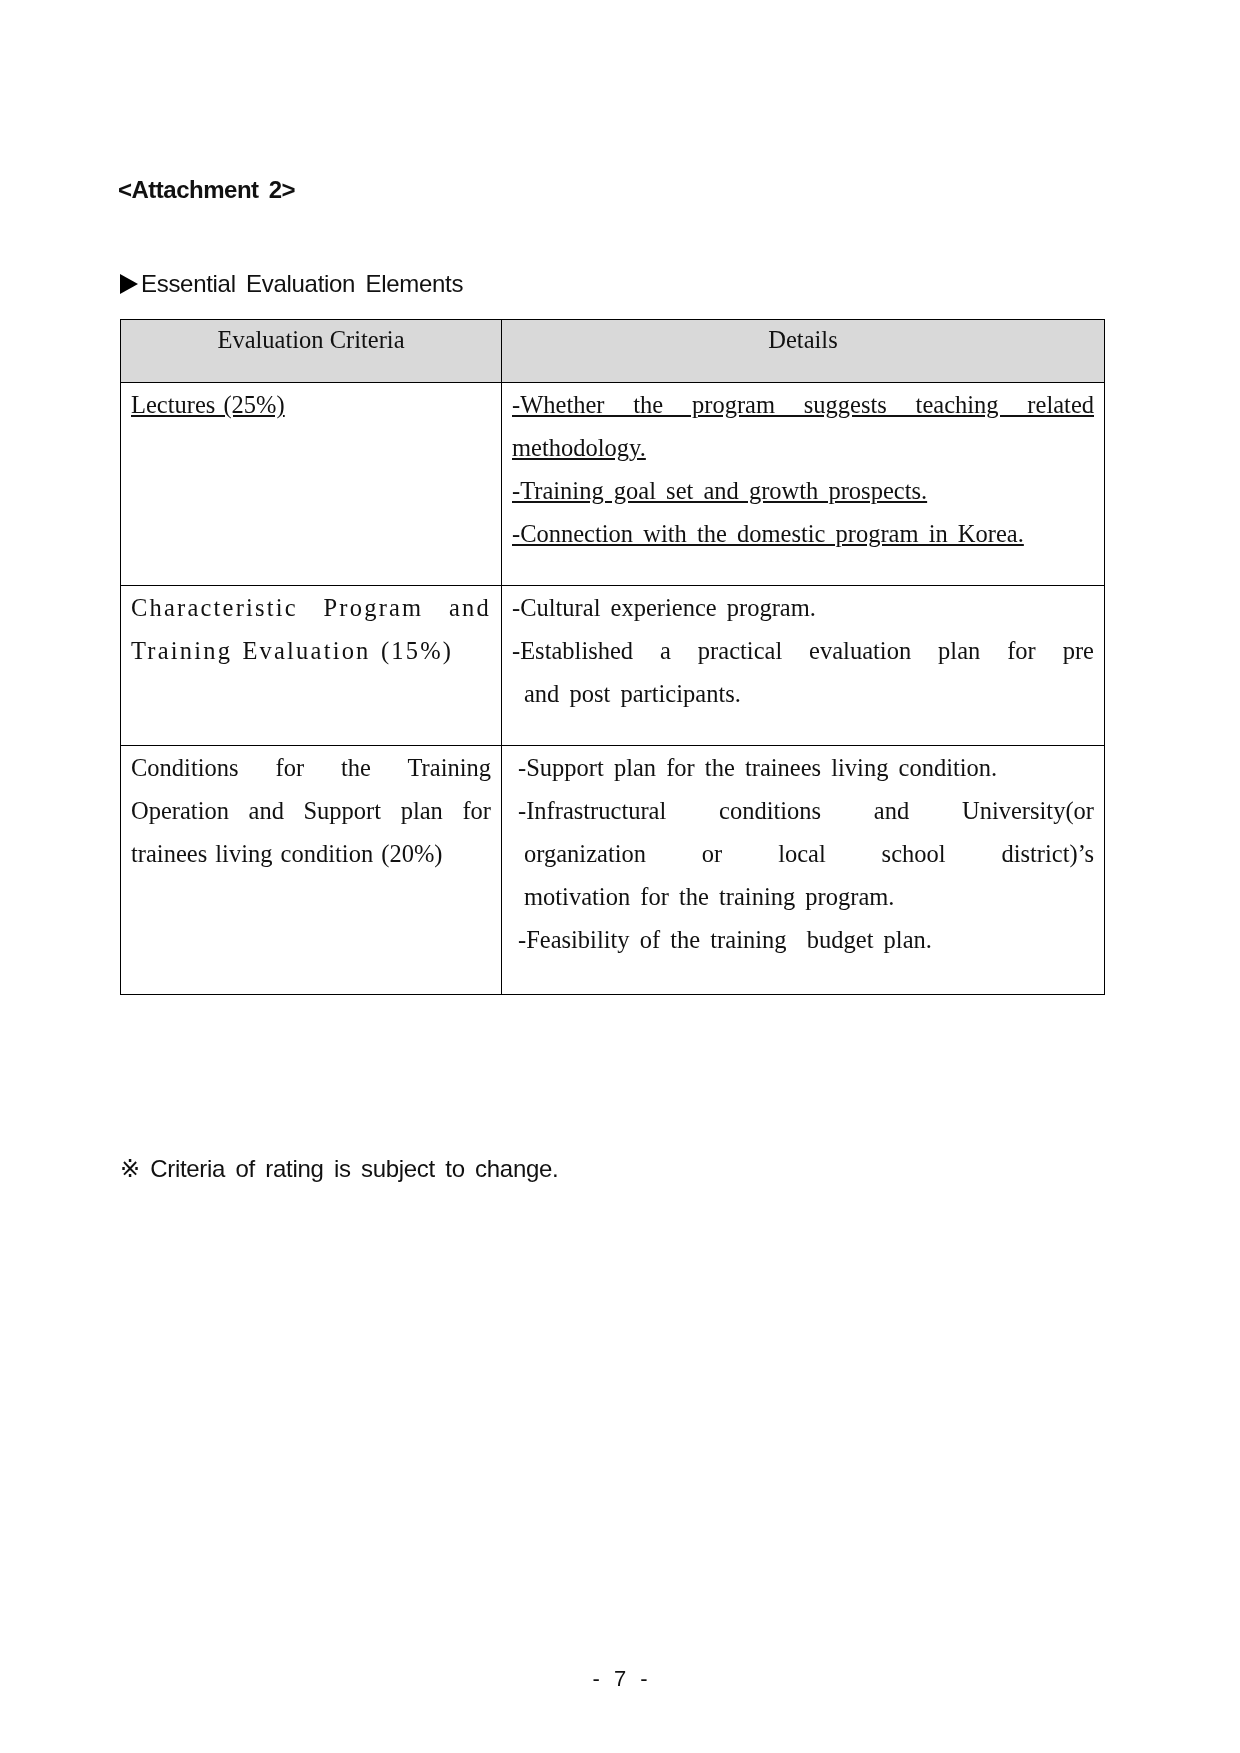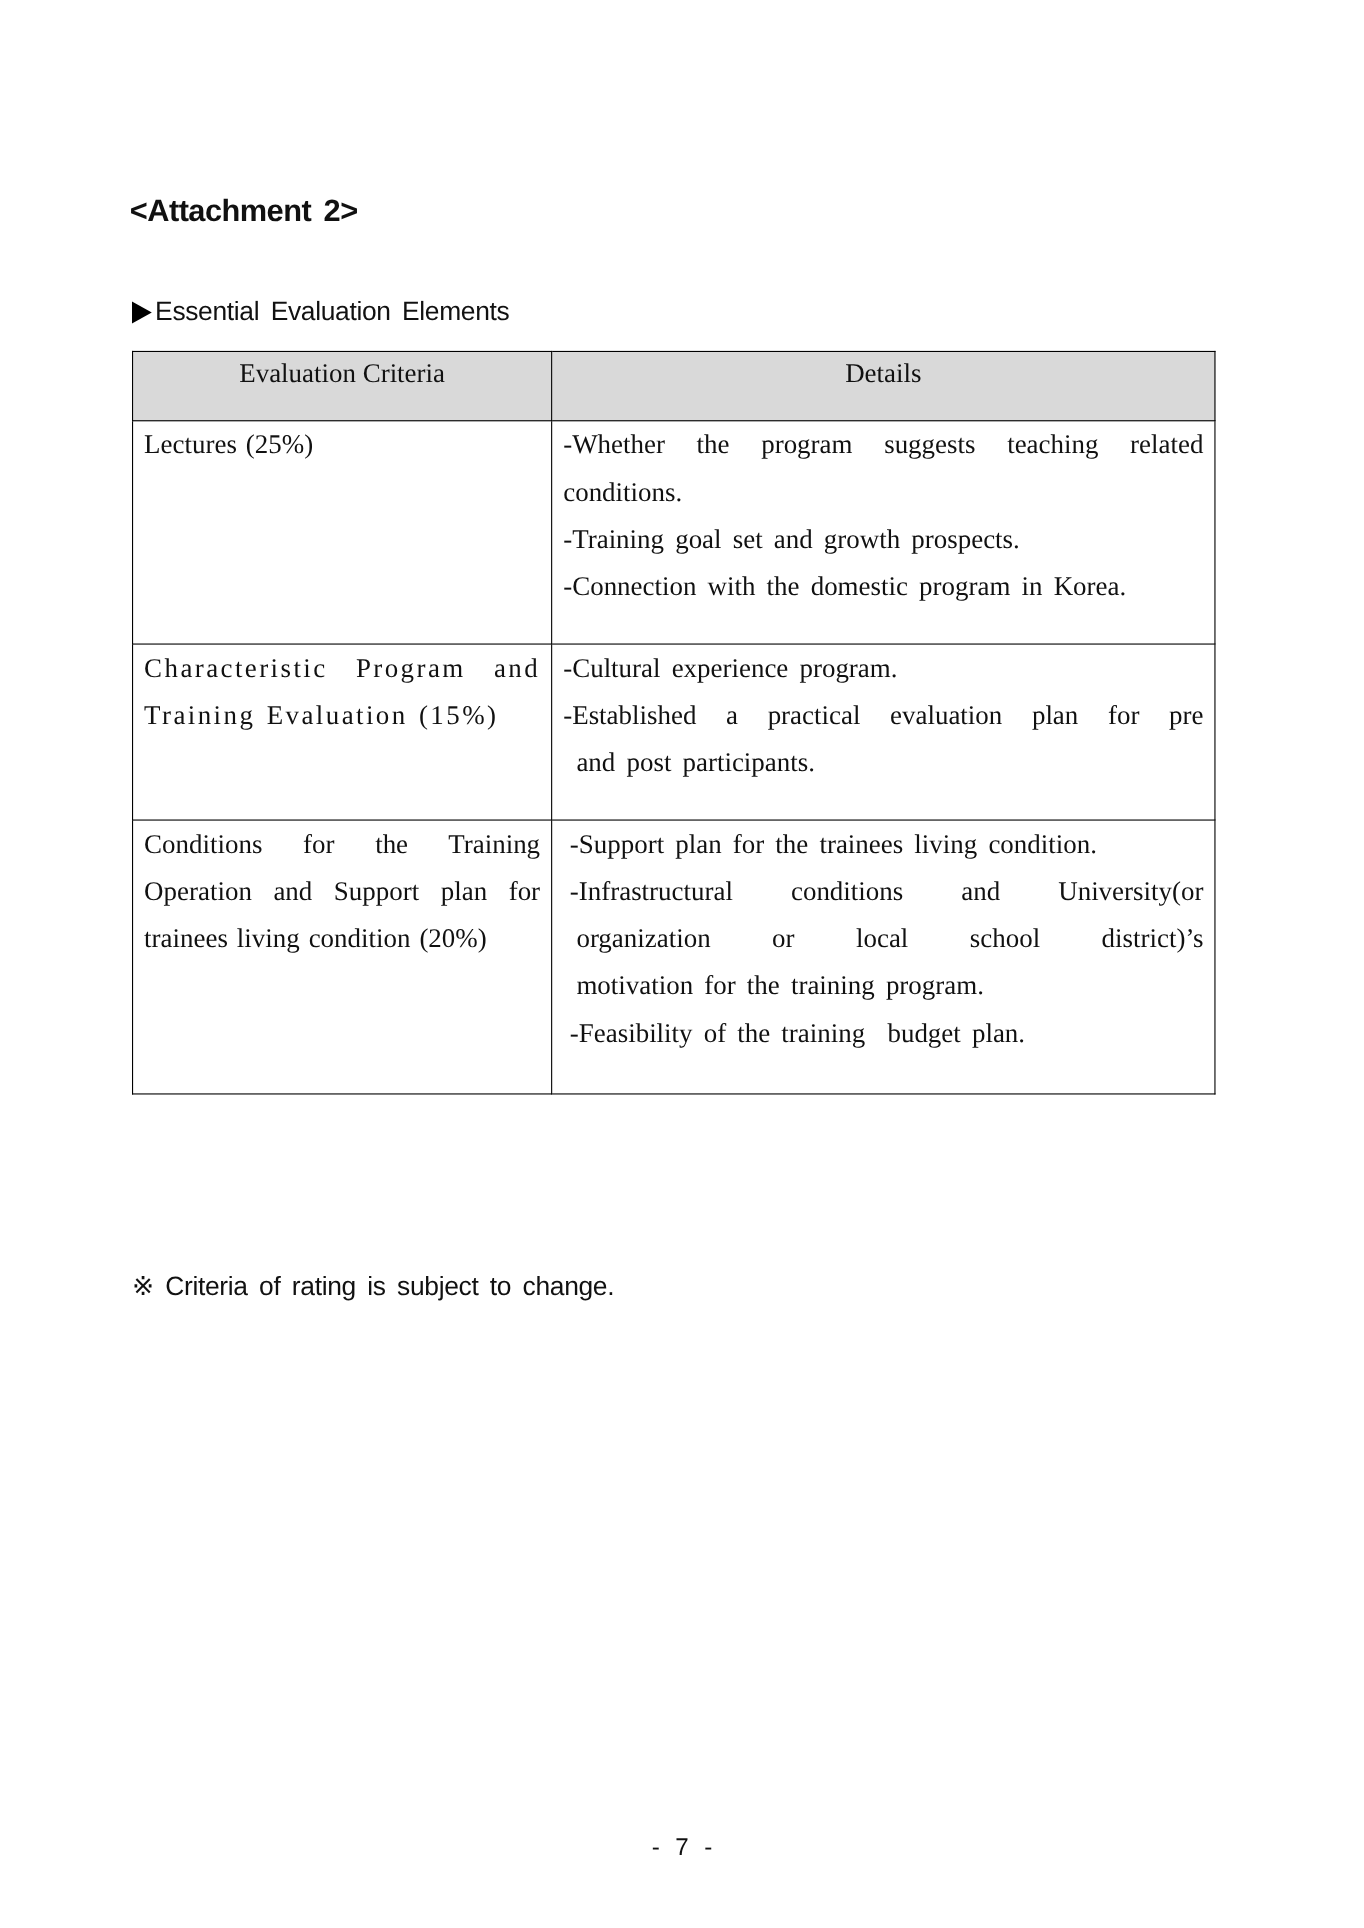--- a/index.html
+++ b/index.html
@@ -9,7 +9,7 @@
 
   .attachment {
     position: absolute; left: 118px; top: 176px;
-    font-size: 28px; font-weight: bold; letter-spacing: -0.5px; word-spacing: 4px;
+    font-size: 24px; font-weight: bold; letter-spacing: -0.5px; word-spacing: 4px;
   }
   .section-title {
     position: absolute; left: 120px; top: 270px;

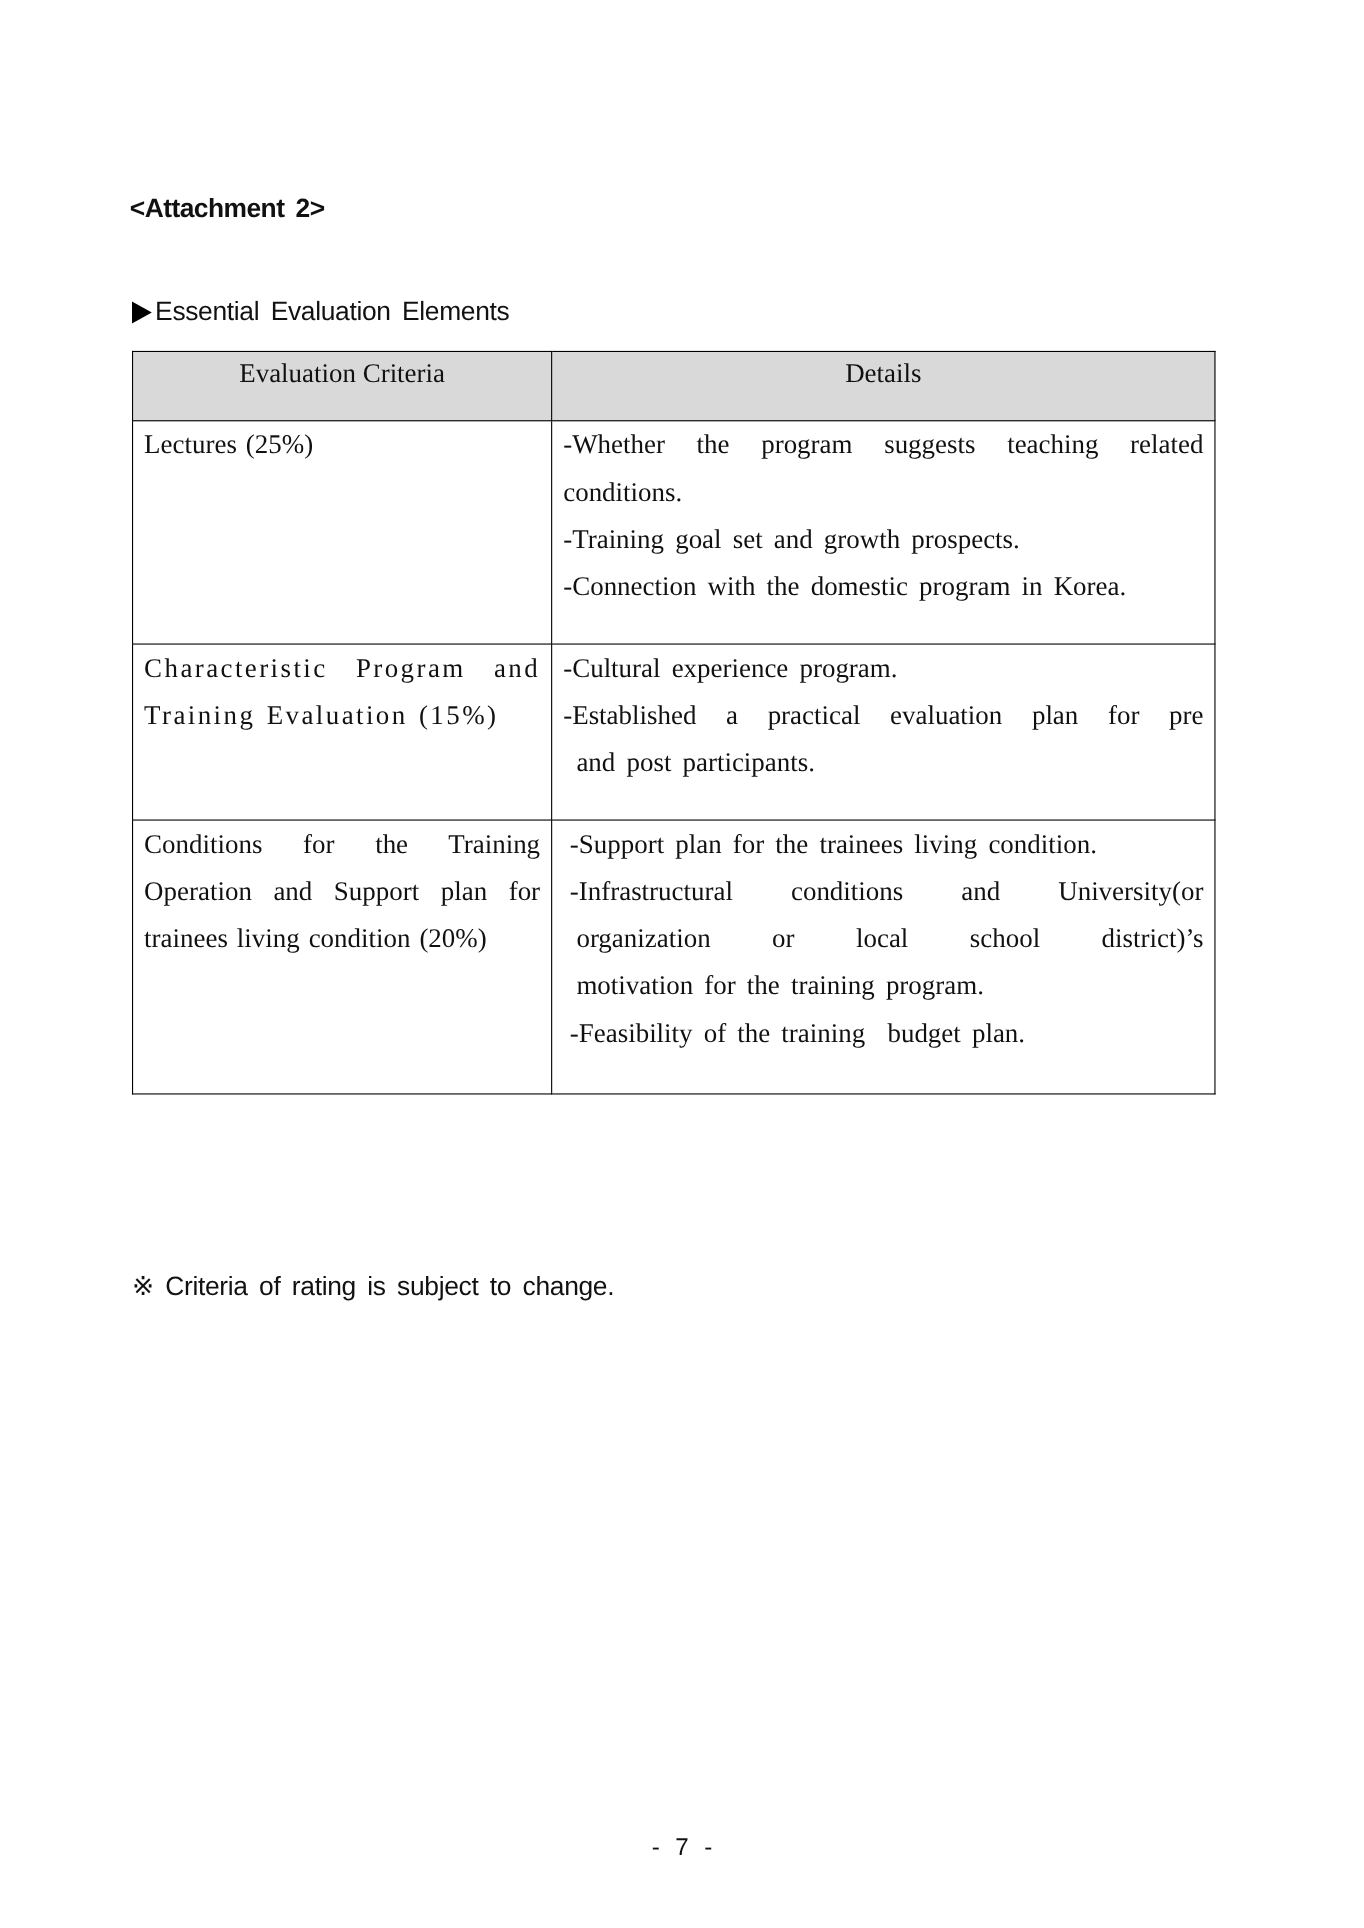--- a/index.html
+++ b/index.html
@@ -42,7 +42,7 @@
   .det-line.justify-full { text-align-last: justify; }
   .det-line.indent { padding-left: 12px; }
   .det-cell { padding-top: 0; margin-top: 33px; }
-  tr.r1 td { height: 202px; }
+  tr.r1 td { height: 202px; text-decoration: underline; }
   tr.r2 td { height: 160px; }
   tr.r3 td { height: 159px; }
   tr.r4 td { height: 248px; border-radius: 30px; }

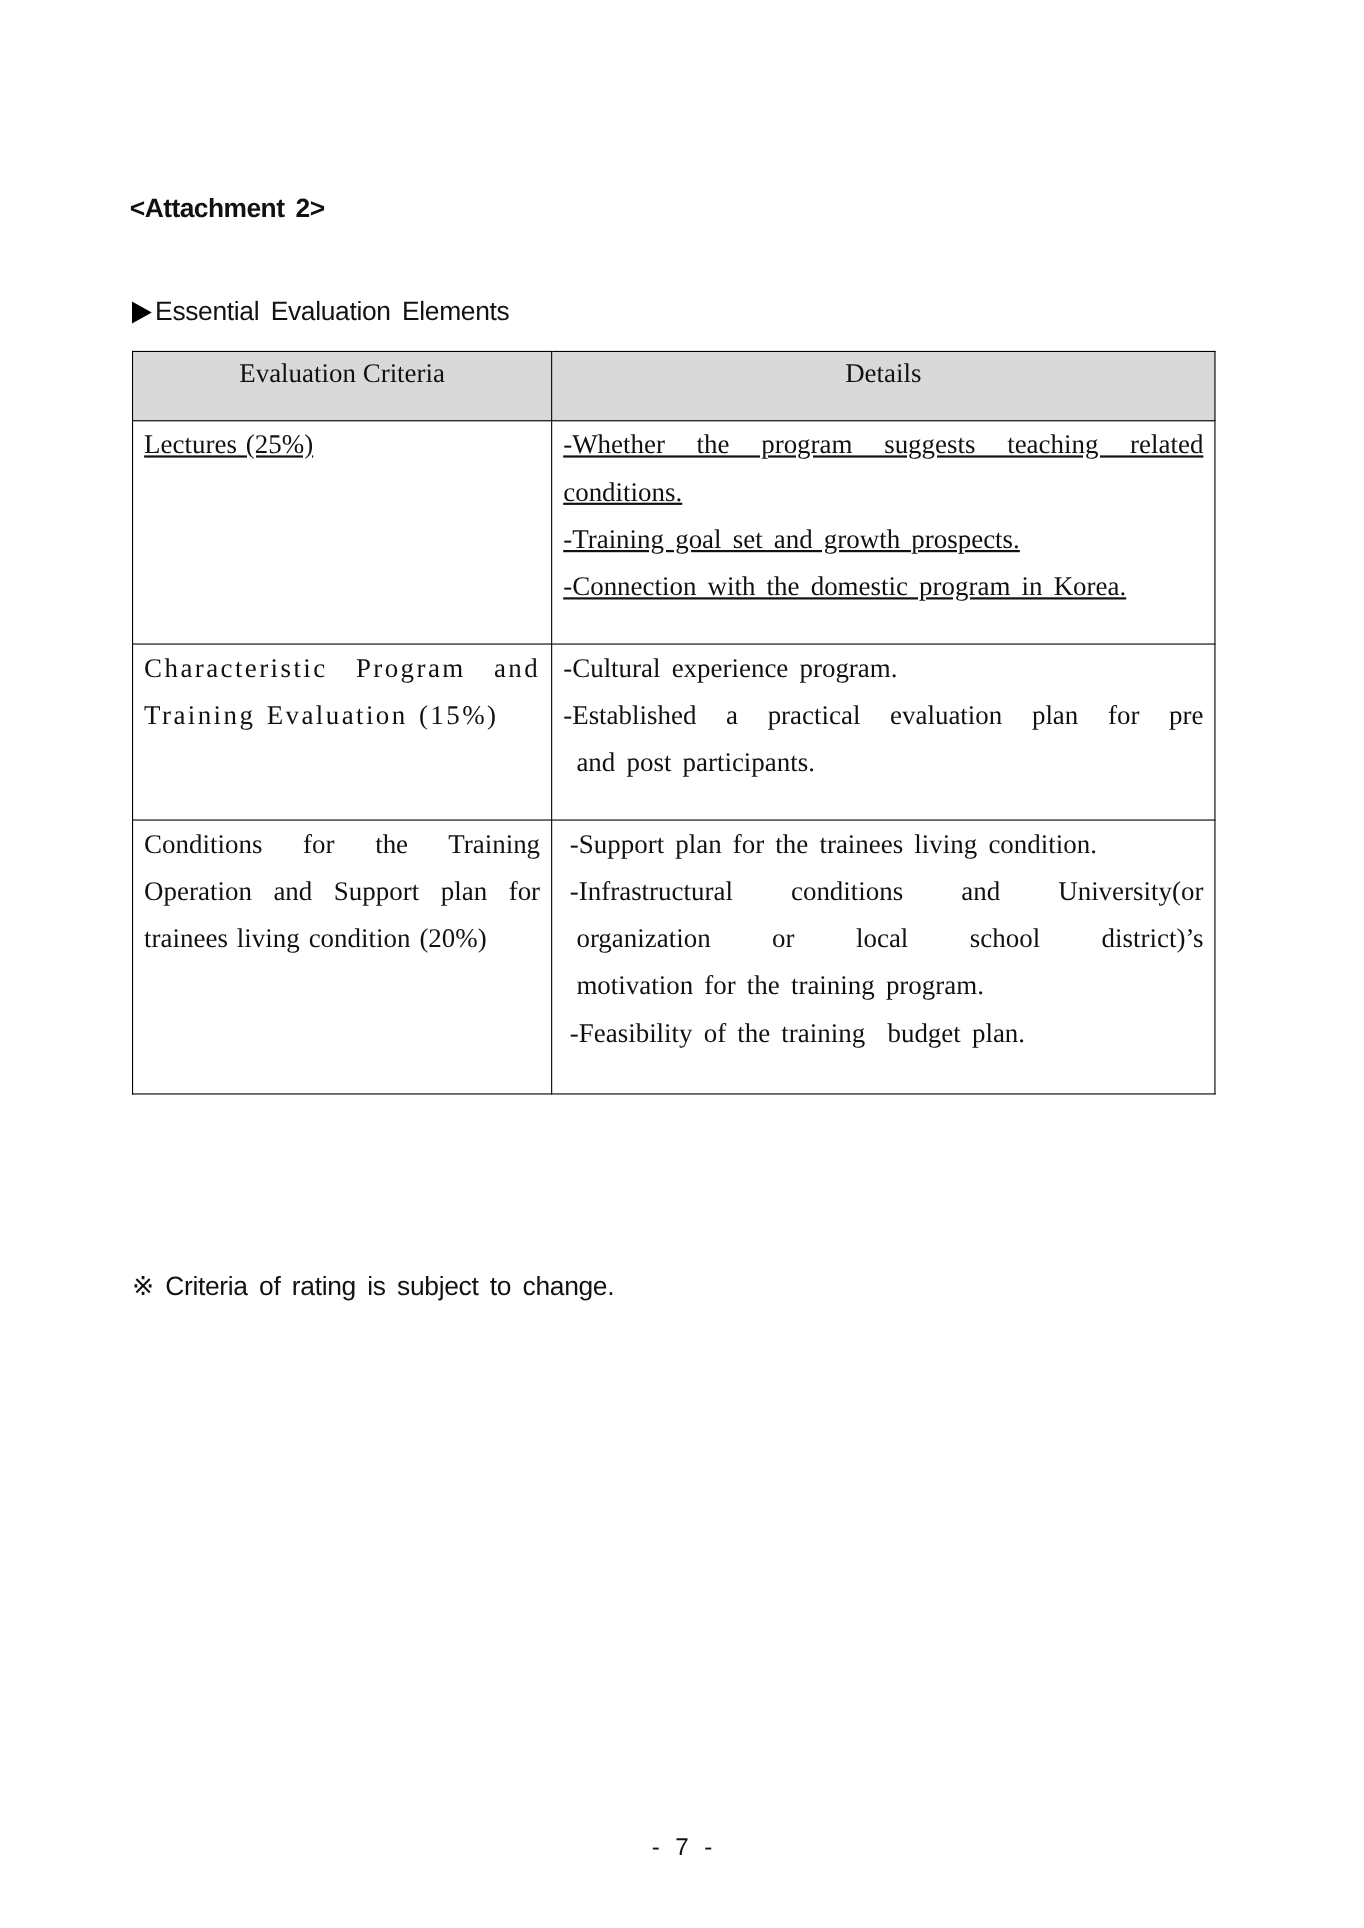--- a/index.html
+++ b/index.html
@@ -82,7 +82,7 @@
       <td class="crit">Lectures (25%)</td>
       <td class="det-cell">
         <div class="det-line justify-full">-Whether the program suggests teaching related</div>
-        <div class="det-line">conditions.</div>
+        <div class="det-line">methodology.</div>
         <div class="det-line">-Training goal set and growth prospects.</div>
         <div class="det-line">-Connection with the domestic program in Korea.</div>
       </td>

